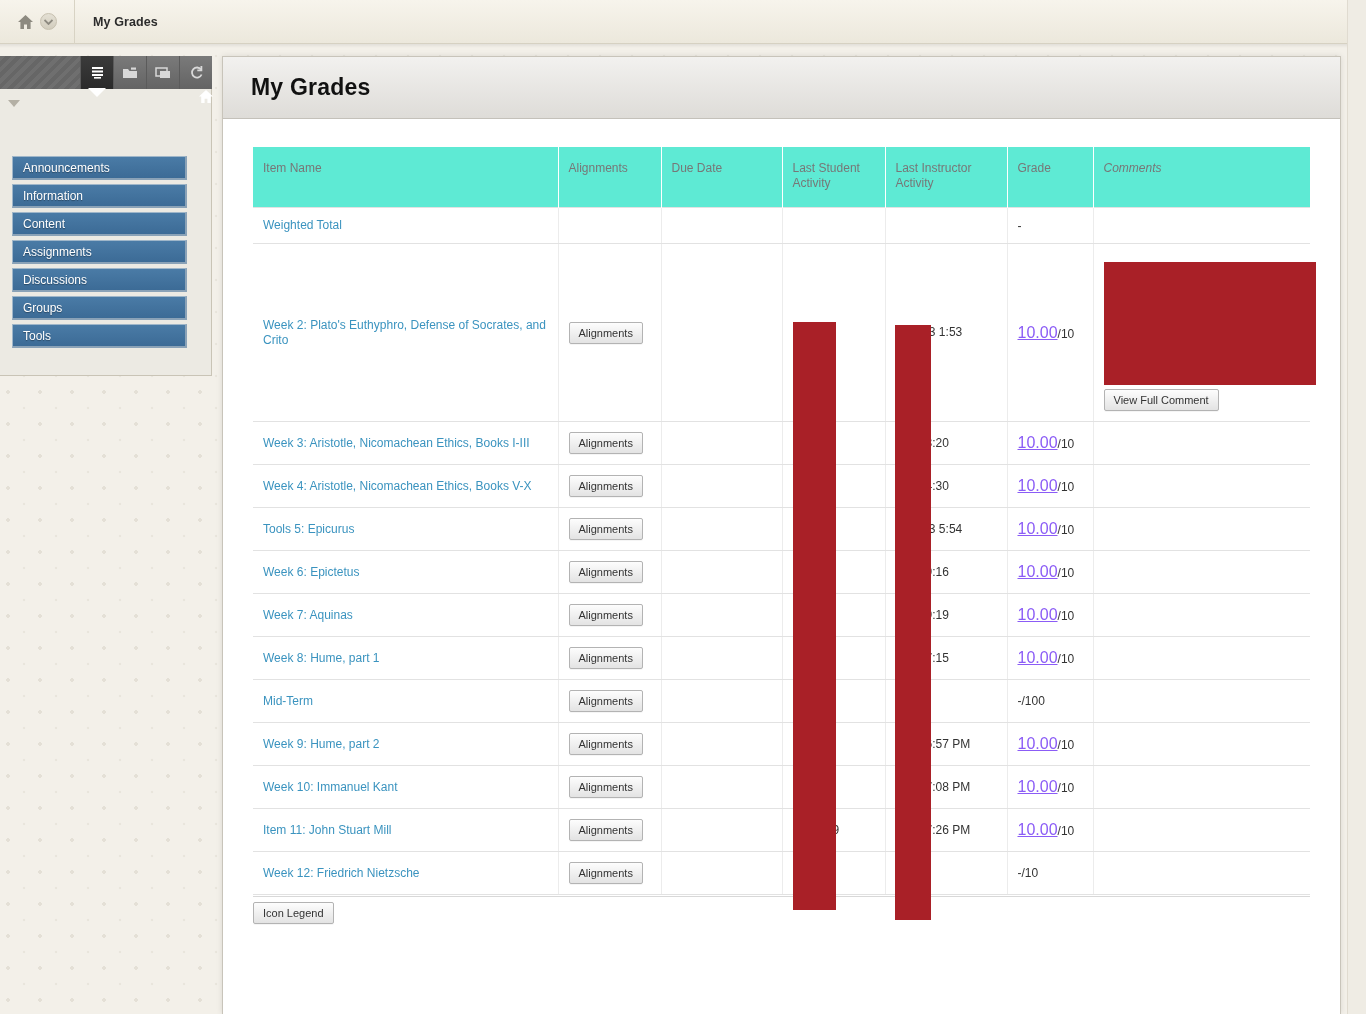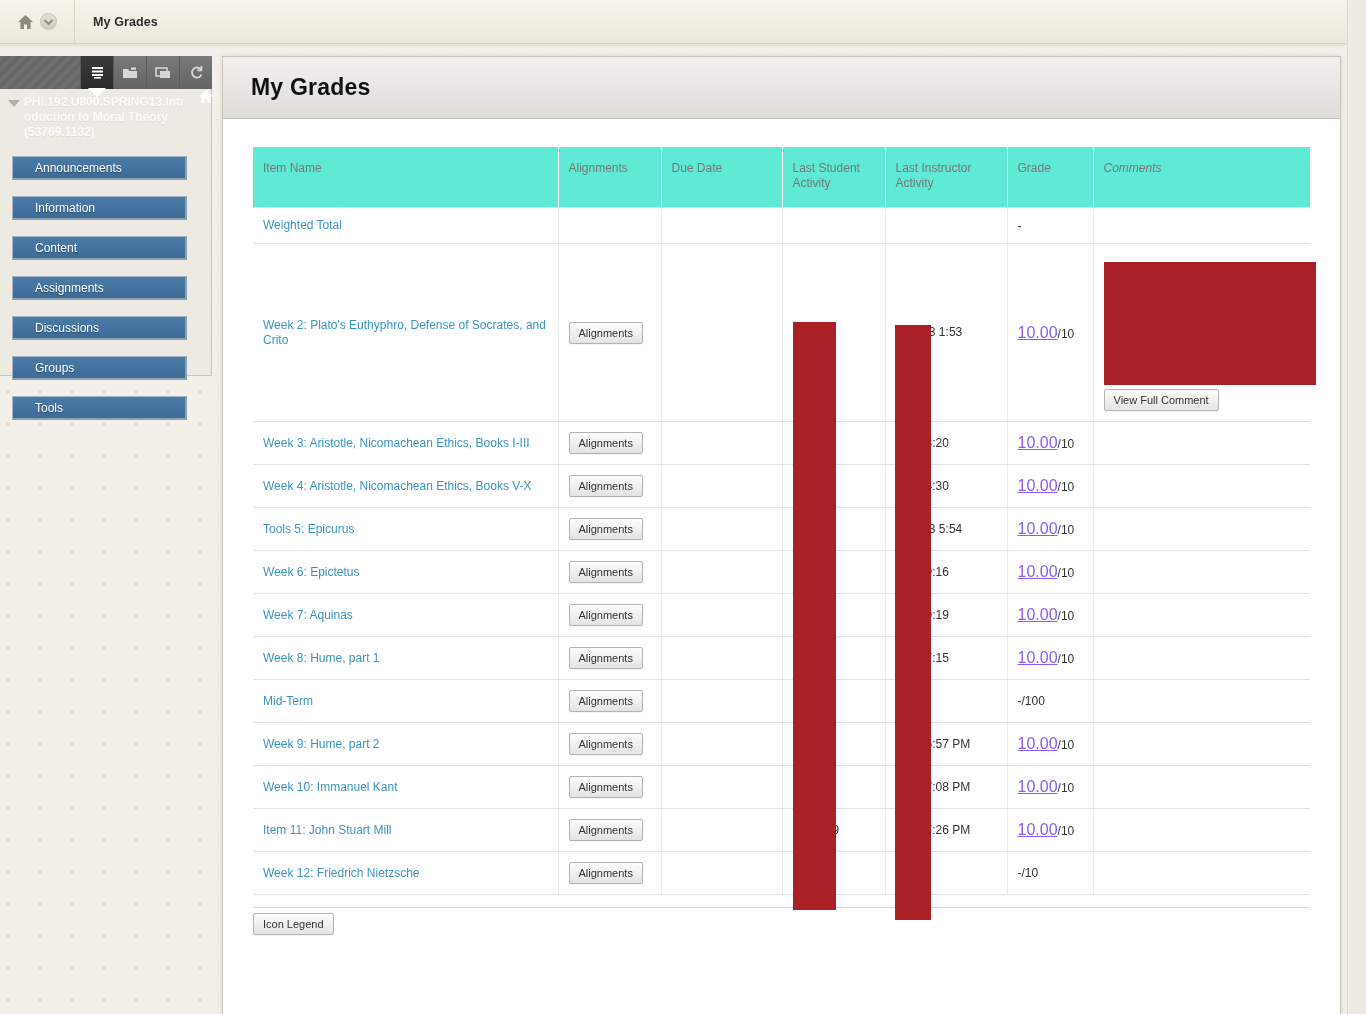--- a/index.html
+++ b/index.html
@@ -298,7 +298,6 @@
 
   <div id="course-title-row">
     <div id="tri-toggle"></div>
-    <div id="course-title">PHI.192.U800.SPRING13.Introduction to Moral Theory (53769.1132)</div>
     <span id="course-home-icon">
       <svg width="16" height="15" viewBox="0 0 17 16">
         <path d="M8.5 1 L16 8 L13.6 8 L13.6 15 L10 15 L10 10.5 L7 10.5 L7 15 L3.4 15 L3.4 8 L1 8 Z" fill="#ffffff"></path>

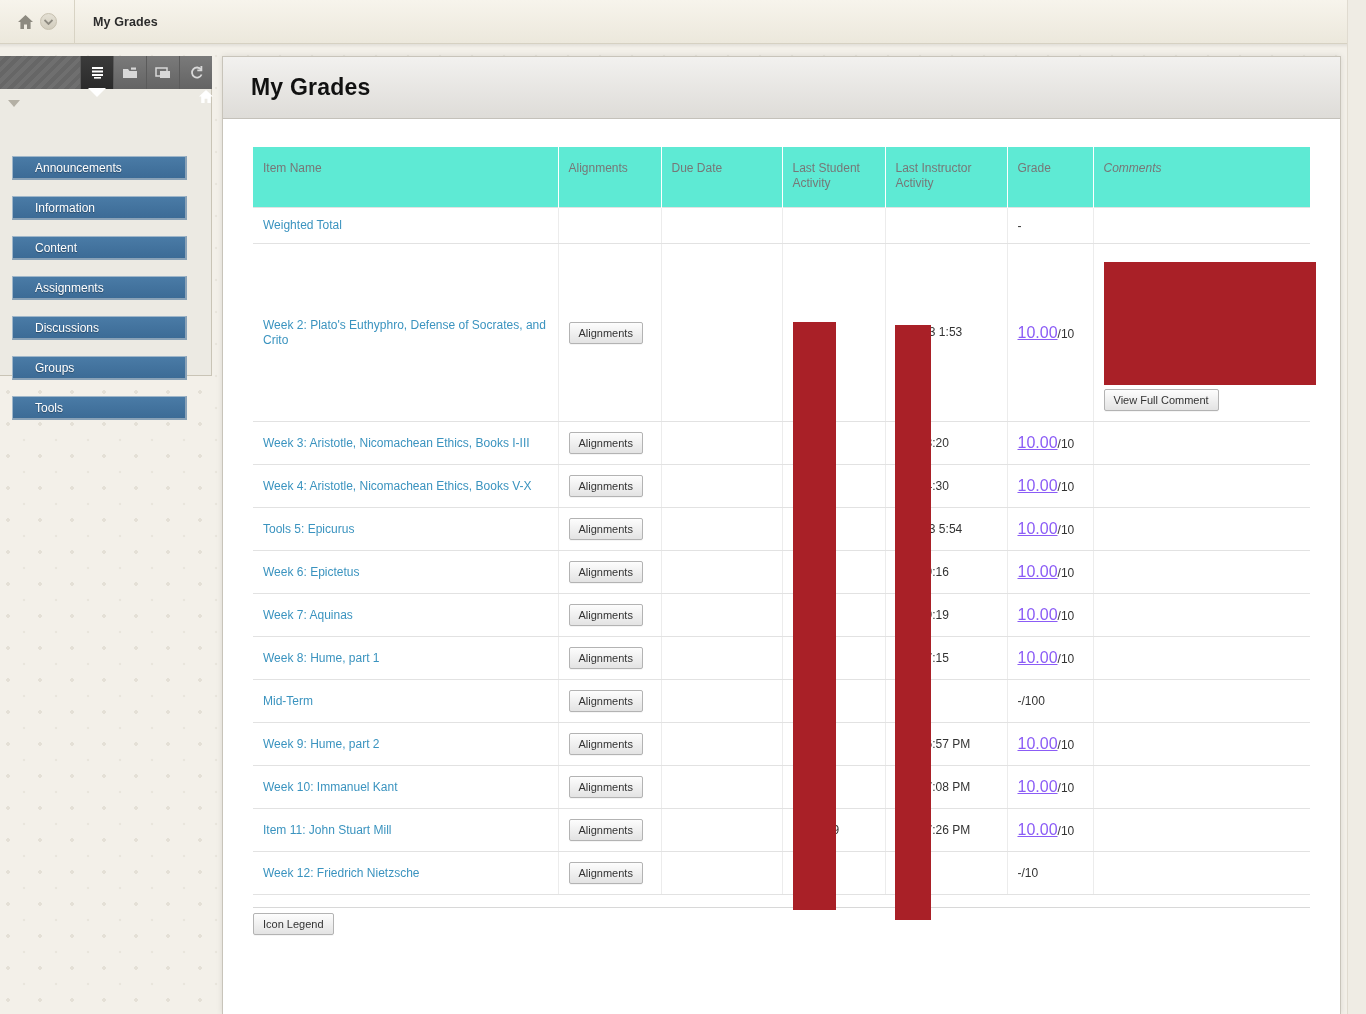--- a/index.html
+++ b/index.html
@@ -107,13 +107,13 @@
     position:absolute; left:12px; top:100px; width:175px;
   }
   .nav-item {
-    height:24px; margin-bottom:16px;
+    height:24px; margin-bottom:4px;
     background:linear-gradient(#4a7ba6,#3c6b96);
     border:1px solid #9fb6c9;
     border-right:2px solid #8aa2b7;
     border-bottom:2px solid #8aa2b7;
     display:flex; align-items:center;
-    padding-left:22px;
+    padding-left:10px;
     color:#ffffff; font-size:12px;
     text-shadow:0 1px 1px rgba(0,0,0,.35);
     cursor:pointer;

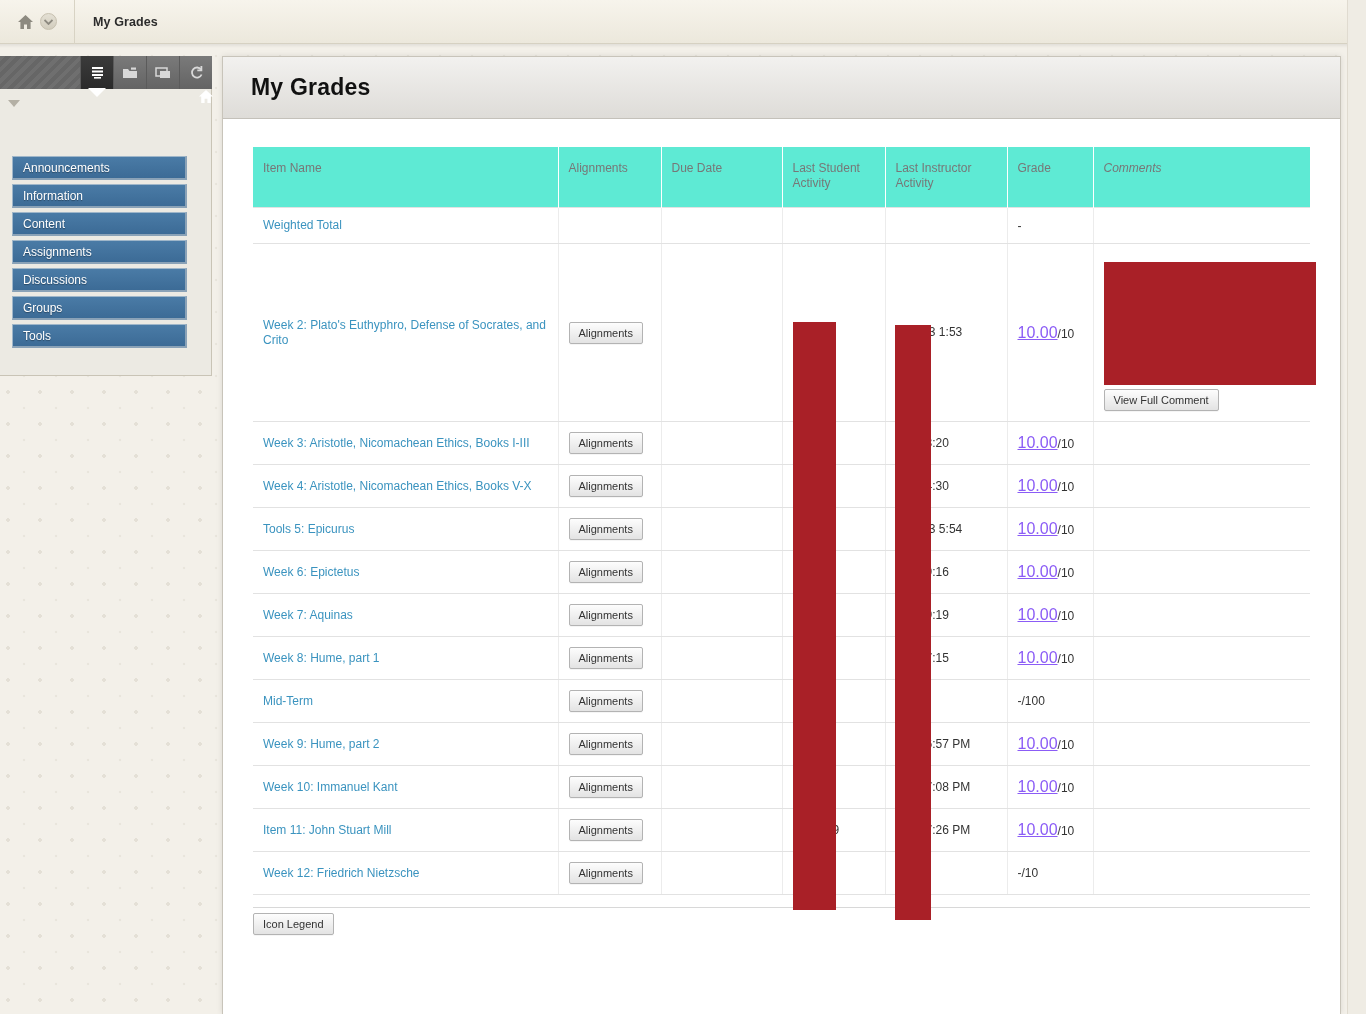--- a/index.html
+++ b/index.html
@@ -215,7 +215,7 @@
 
   
   #legend-row {
-    margin:12px 30px;
+    margin:1px 30px;
     width:1057px;
     border-top:1px solid #d8d8d8;
     padding-top:5px;

